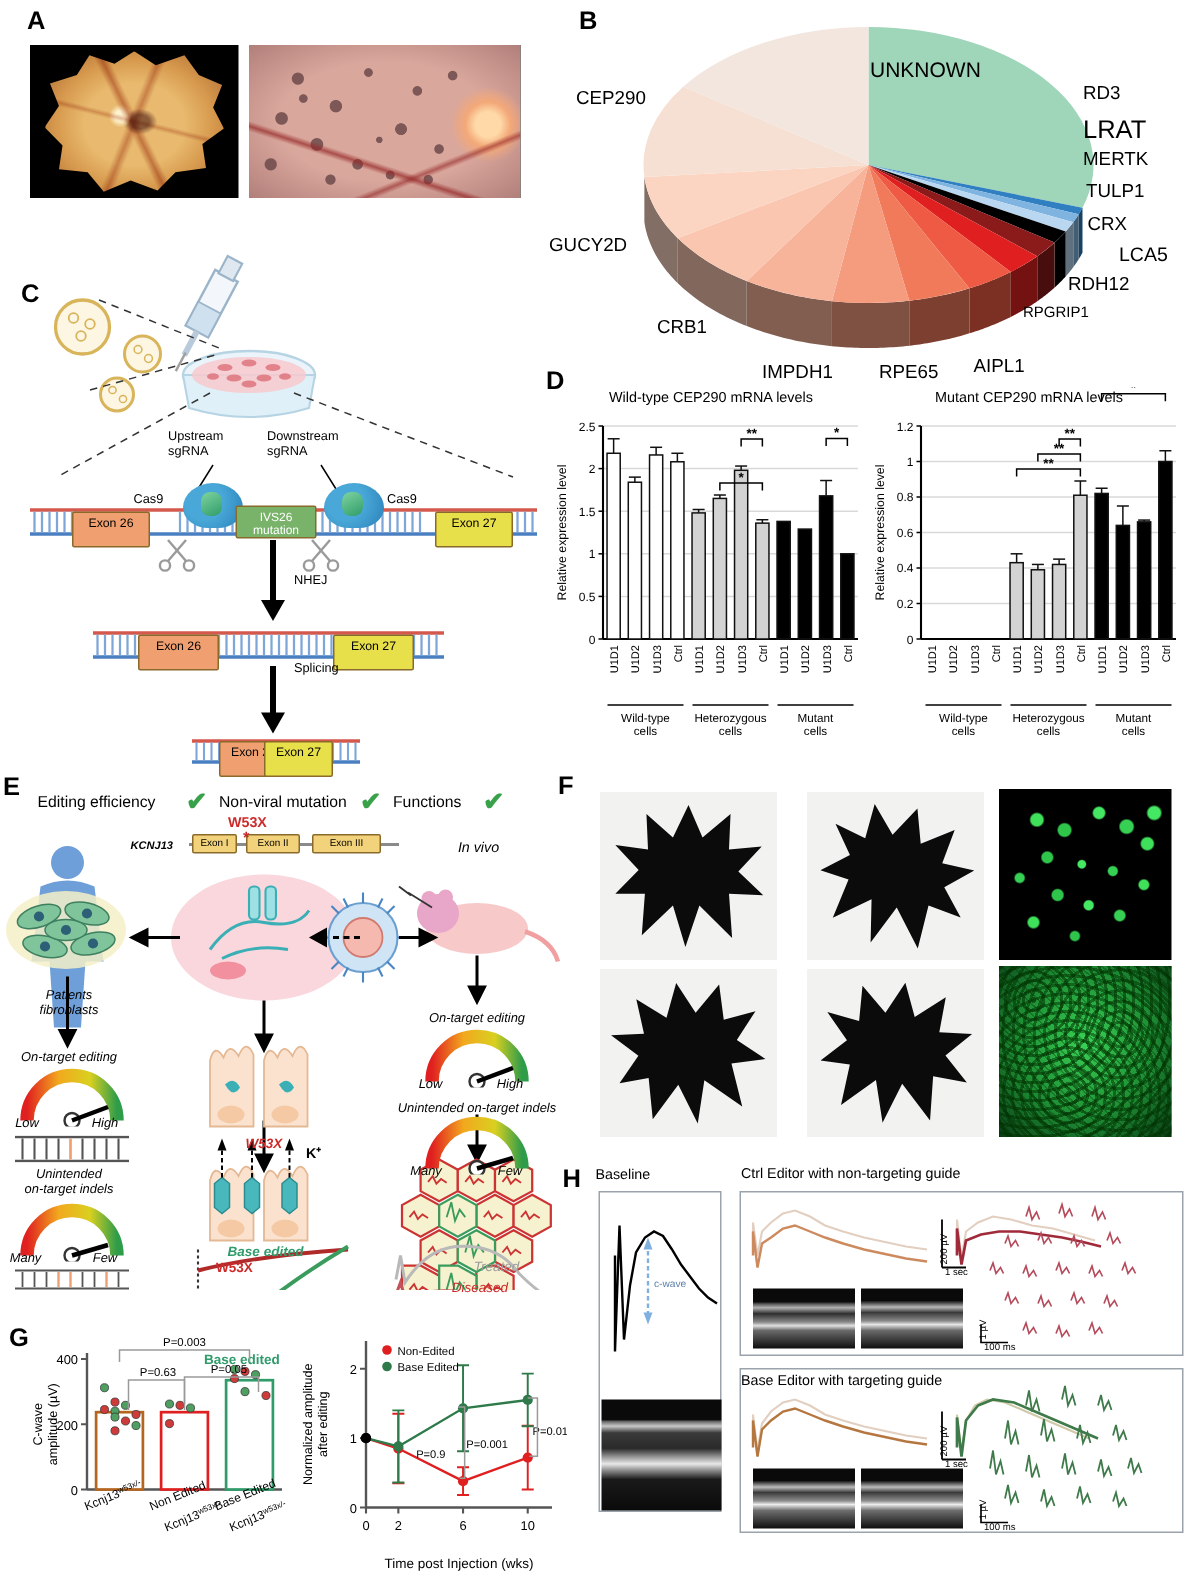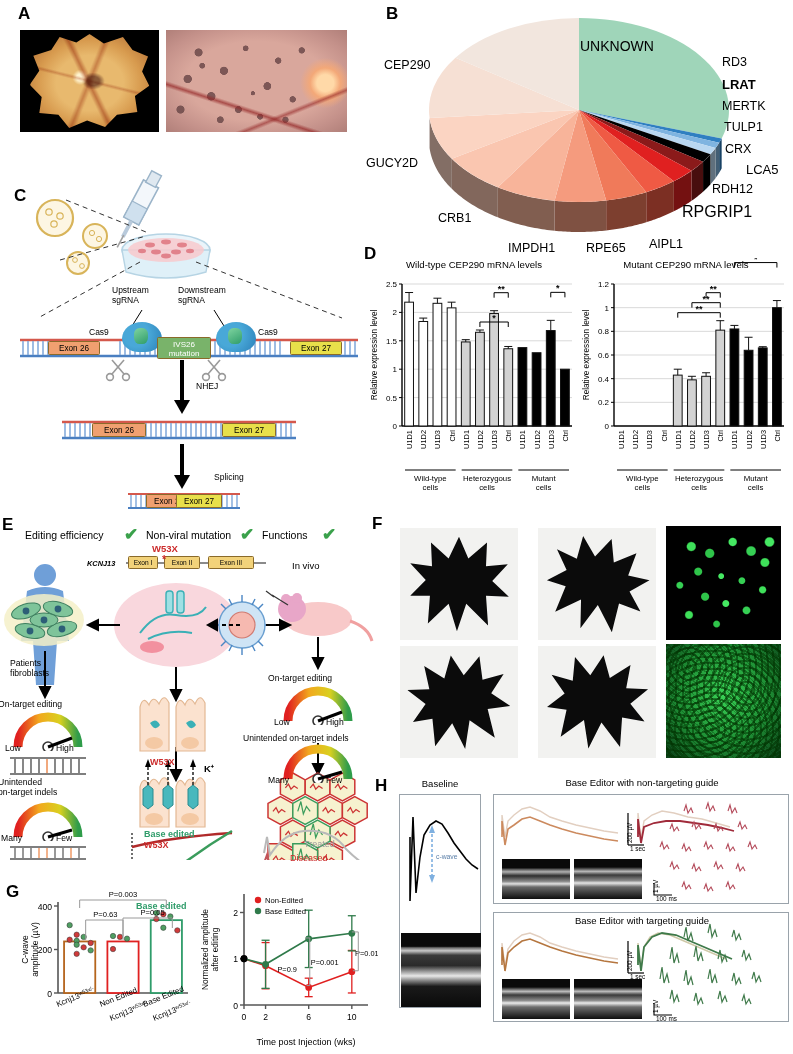--- a/index.html
+++ b/index.html
@@ -185,7 +185,7 @@
   <div class="pie-label" style="left:342px; top:142px; font-size:12.5px;">CRX</div>
   <div class="pie-label" style="left:341px; top:120px; font-size:12.5px;">TULP1</div>
   <div class="pie-label" style="left:339px; top:99px; font-size:12.5px;">MERTK</div>
-  <div class="pie-label" style="left:339px; top:77px; font-size:13px;font-weight:bold;">LRAT</div>
+  <div class="pie-label" style="left:339px; top:77px; font-size:17px;">LRAT</div>
   <div class="pie-label" style="left:339px; top:55px; font-size:12.5px;">RD3</div>
   <div class="pie-label" style="left:197px; top:38px; font-size:14px;">UNKNOWN</div>
 </div>

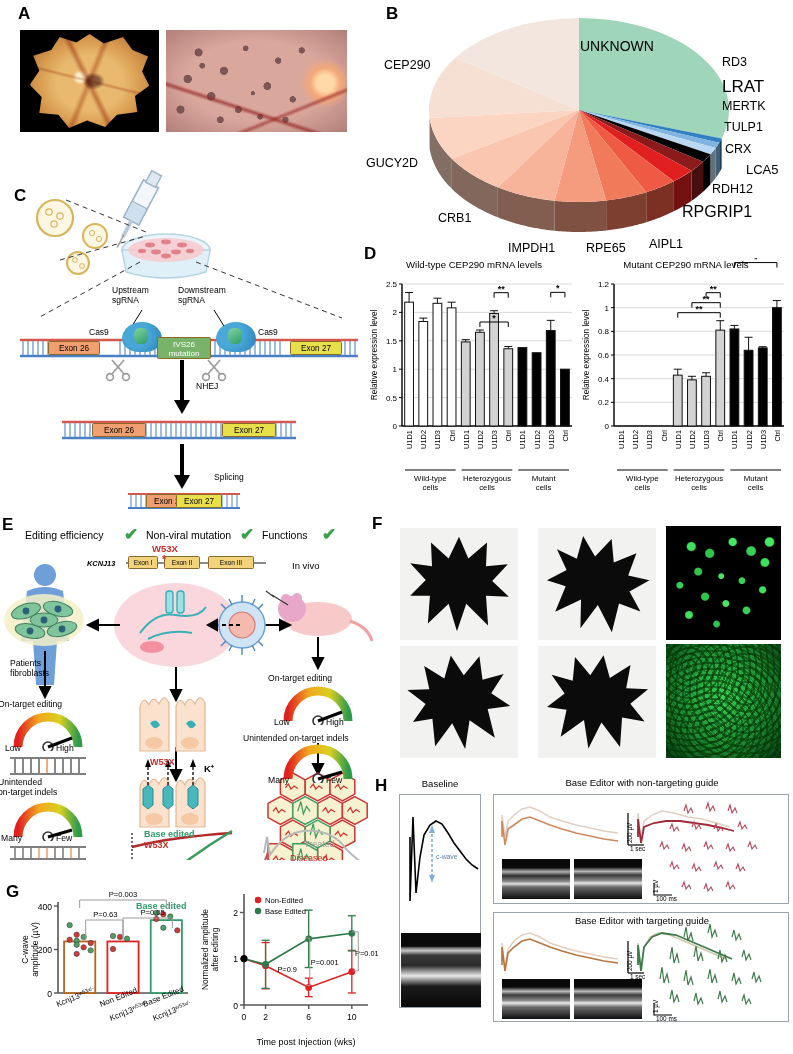--- a/index.html
+++ b/index.html
@@ -179,7 +179,7 @@
   <div class="pie-label" style="left:125px; top:241px; font-size:12.5px;">IMPDH1</div>
   <div class="pie-label" style="left:203px; top:241px; font-size:12.5px;">RPE65</div>
   <div class="pie-label" style="left:266px; top:225px; font-size:12.5px;margin-top:12px;">AIPL1</div>
-  <div class="pie-label" style="left:299px; top:203px; font-size:16px;">RPGRIP1</div>
+  <div class="pie-label" style="left:299px; top:203px; font-size:10px;">RPGRIP1</div>
   <div class="pie-label" style="left:329px; top:182px; font-size:12.5px;">RDH12</div>
   <div class="pie-label" style="left:340px; top:162px; font-size:13px;margin-left:23px;">LCA5</div>
   <div class="pie-label" style="left:342px; top:142px; font-size:12.5px;">CRX</div>

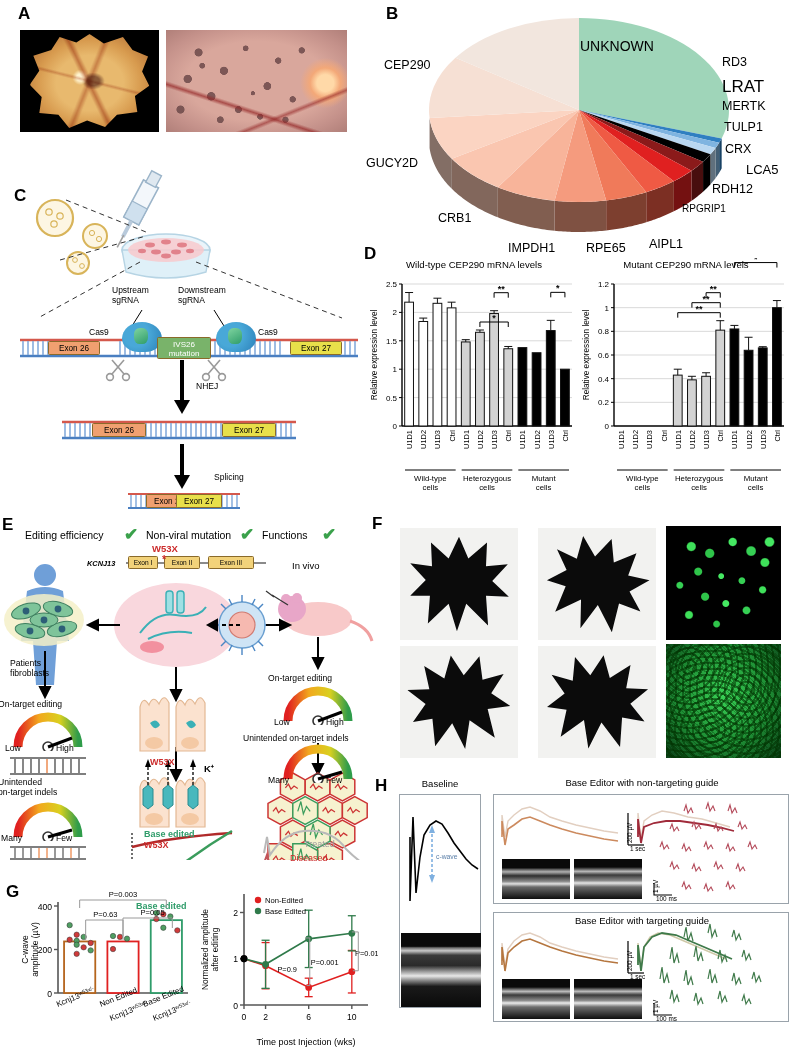--- a/index.html
+++ b/index.html
@@ -75,7 +75,7 @@
   #panelC{ left:0; top:160px; width:378px; height:355px; }
   .exon{
     position:absolute; font-size:8.2px; text-align:center; line-height:13px;
-    height:14px; border:1px solid #8a6a2a; border-radius:1.5px;
+    height:24px; border:1px solid #8a6a2a; border-radius:1.5px;
   }
   .exon.orange{ background:#f0a070; }
   .exon.yellow{ background:#e8e04a; }

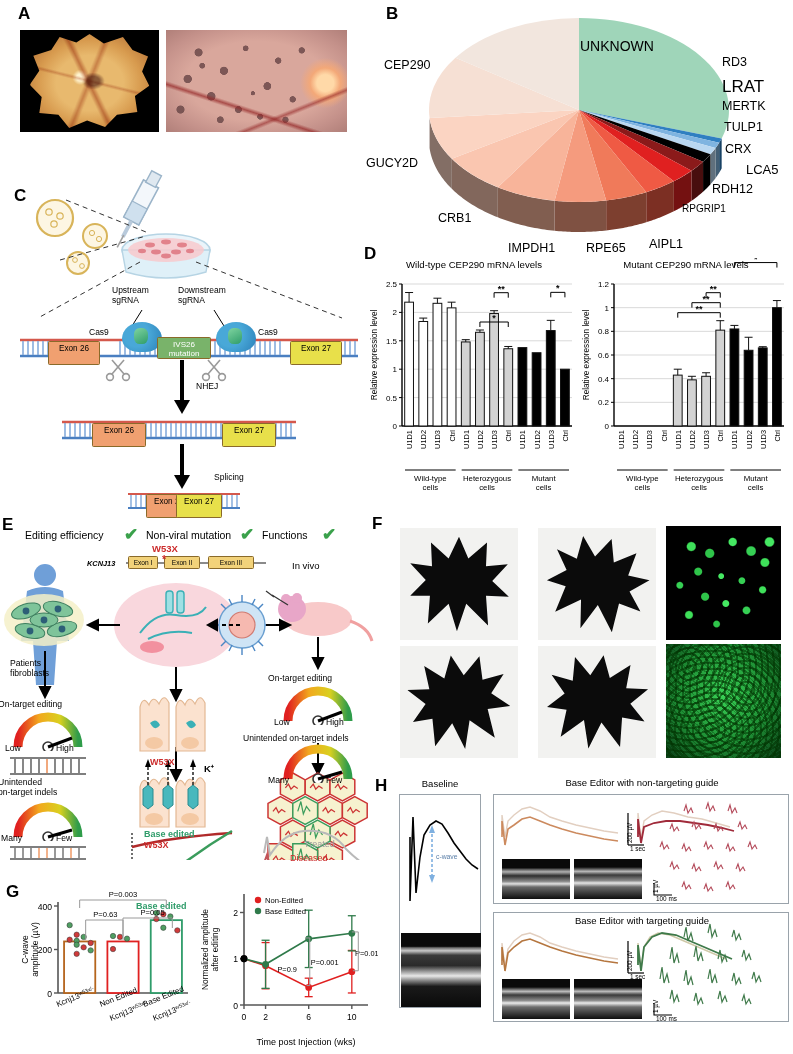--- a/index.html
+++ b/index.html
@@ -372,7 +372,7 @@
   <div class="exon orange" style="left:92px; top:263px; width:54px;">Exon 26</div>
   <div class="exon yellow" style="left:222px; top:263px; width:54px;">Exon 27</div>
 
-  <div class="tinylbl" style="left:196px; top:312px;margin-left:18px;">Splicing</div>
+  <div class="tinylbl" style="left:196px; top:280px;">Splicing</div>
 
   <div class="exon orange" style="left:146px; top:334px; width:46px;">Exon 26</div>
   <div class="exon yellow" style="left:176px; top:334px; width:46px;">Exon 27</div>

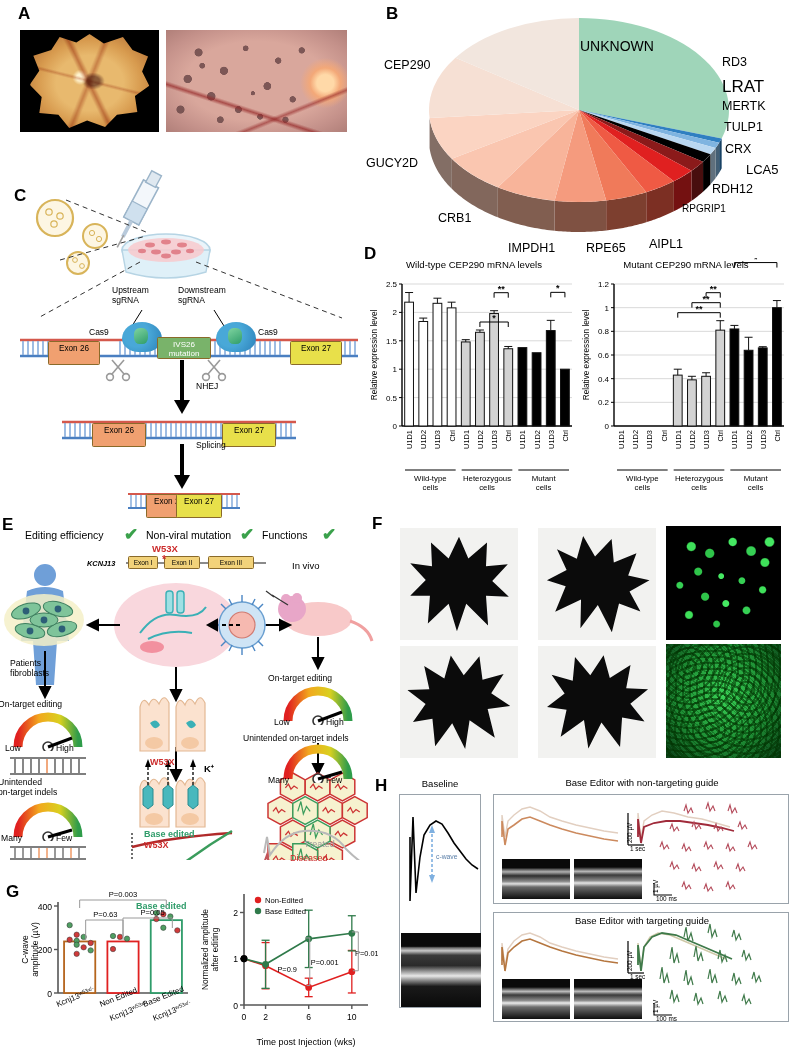--- a/index.html
+++ b/index.html
@@ -99,7 +99,7 @@
   .eHead{ position:absolute; font-size:10.5px; }
   .check{ position:absolute; color:#3aa14b; font-size:17px; font-weight:bold; line-height:1; }
   .gaugeWrap{ position:absolute; }
-  .elbl{ position:absolute; font-size:8.6px; text-align:left; line-height:10px; }
+  .elbl{ position:absolute; font-size:8.6px; text-align:center; line-height:10px;font-style:italic; }
   .redtxt{ color:#cc2b2b; }
   .greentxt{ color:#2f9c6a; }
   .ladder{ position:absolute; }

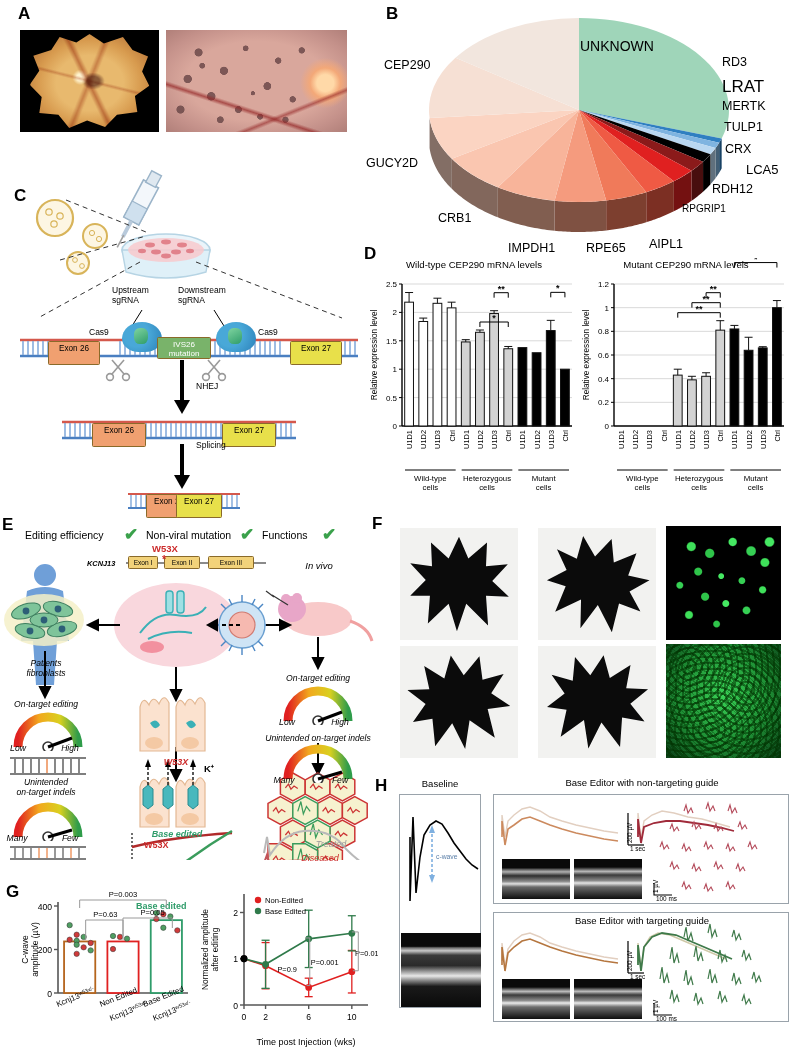--- a/index.html
+++ b/index.html
@@ -120,7 +120,7 @@
   
   #panelH{ left:375px; top:772px; width:418px; height:282px; }
   .hbox{ position:absolute; border:1px solid #9aa3ab; background:#fff; }
-  .hTitle{ position:absolute; font-size:9.5px; text-align:center; }
+  .hTitle{ position:absolute; font-size:9.5px; text-align:left; }
   .oct{ position:absolute; overflow:hidden; background:#000; }
   .scalelbl{ position:absolute; font-size:6.4px; }
   .scalerot{ position:absolute; font-size:6.4px; transform-origin:0 0; transform:rotate(-90deg); white-space:nowrap; }

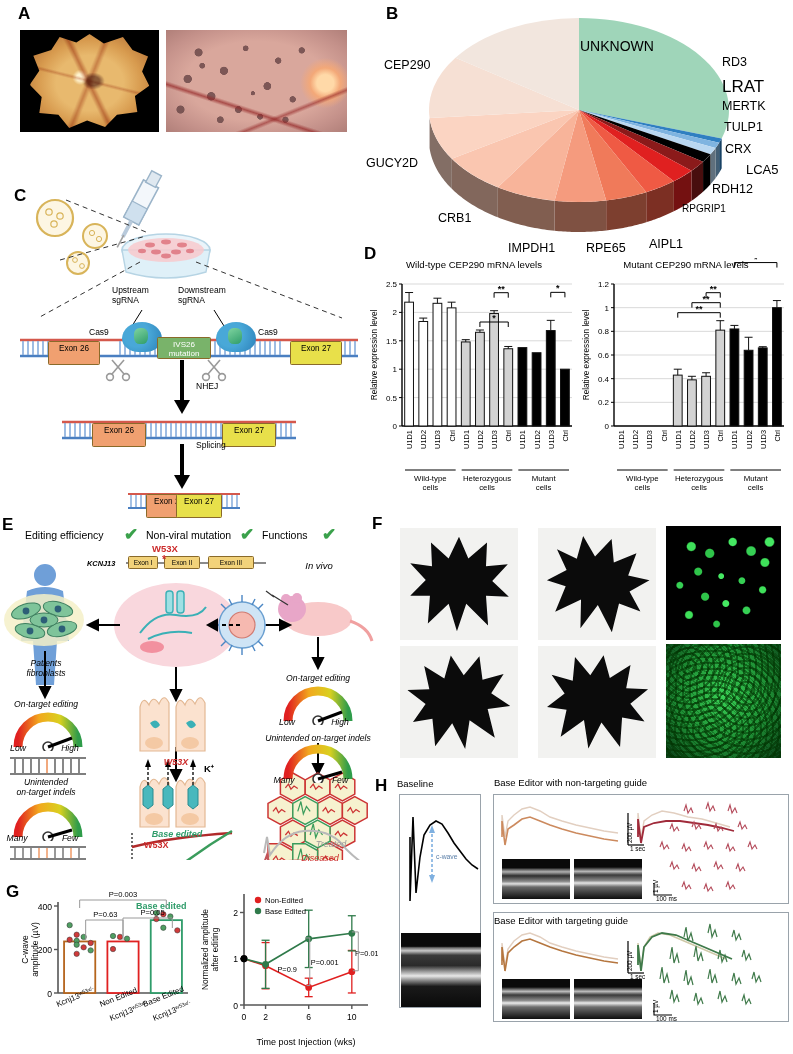--- a/index.html
+++ b/index.html
@@ -1000,7 +1000,7 @@
   </div>
 
   <div class="hbox" style="left:118px; top:22px; width:296px; height:110px;">
-    <div class="hTitle" style="left:0px; top:-18px; width:296px;">Base Editor with non-targeting guide</div>
+    <div class="hTitle" style="left:0px; top:-18px; width:296px;">Ctrl Editor with non-targeting guide</div>
     <svg width="296" height="110" style="position:absolute;left:0;top:0;">
       <path d="M8 36 L8 20 L11 42 L14 26 L20 20 L28 14 L36 12 L46 16 L56 22 L68 26 L82 30 L96 33 L110 36 L124 38" stroke="#e2cfc0" stroke-width="1.4" fill="none"></path>
       <path d="M8 42 L8 26 L11 50 L14 34 L20 30 L28 24 L36 22 L46 26 L56 30 L68 34 L82 38 L96 41 L110 44 L124 46" stroke="#cc8a5e" stroke-width="1.6" fill="none"></path>

